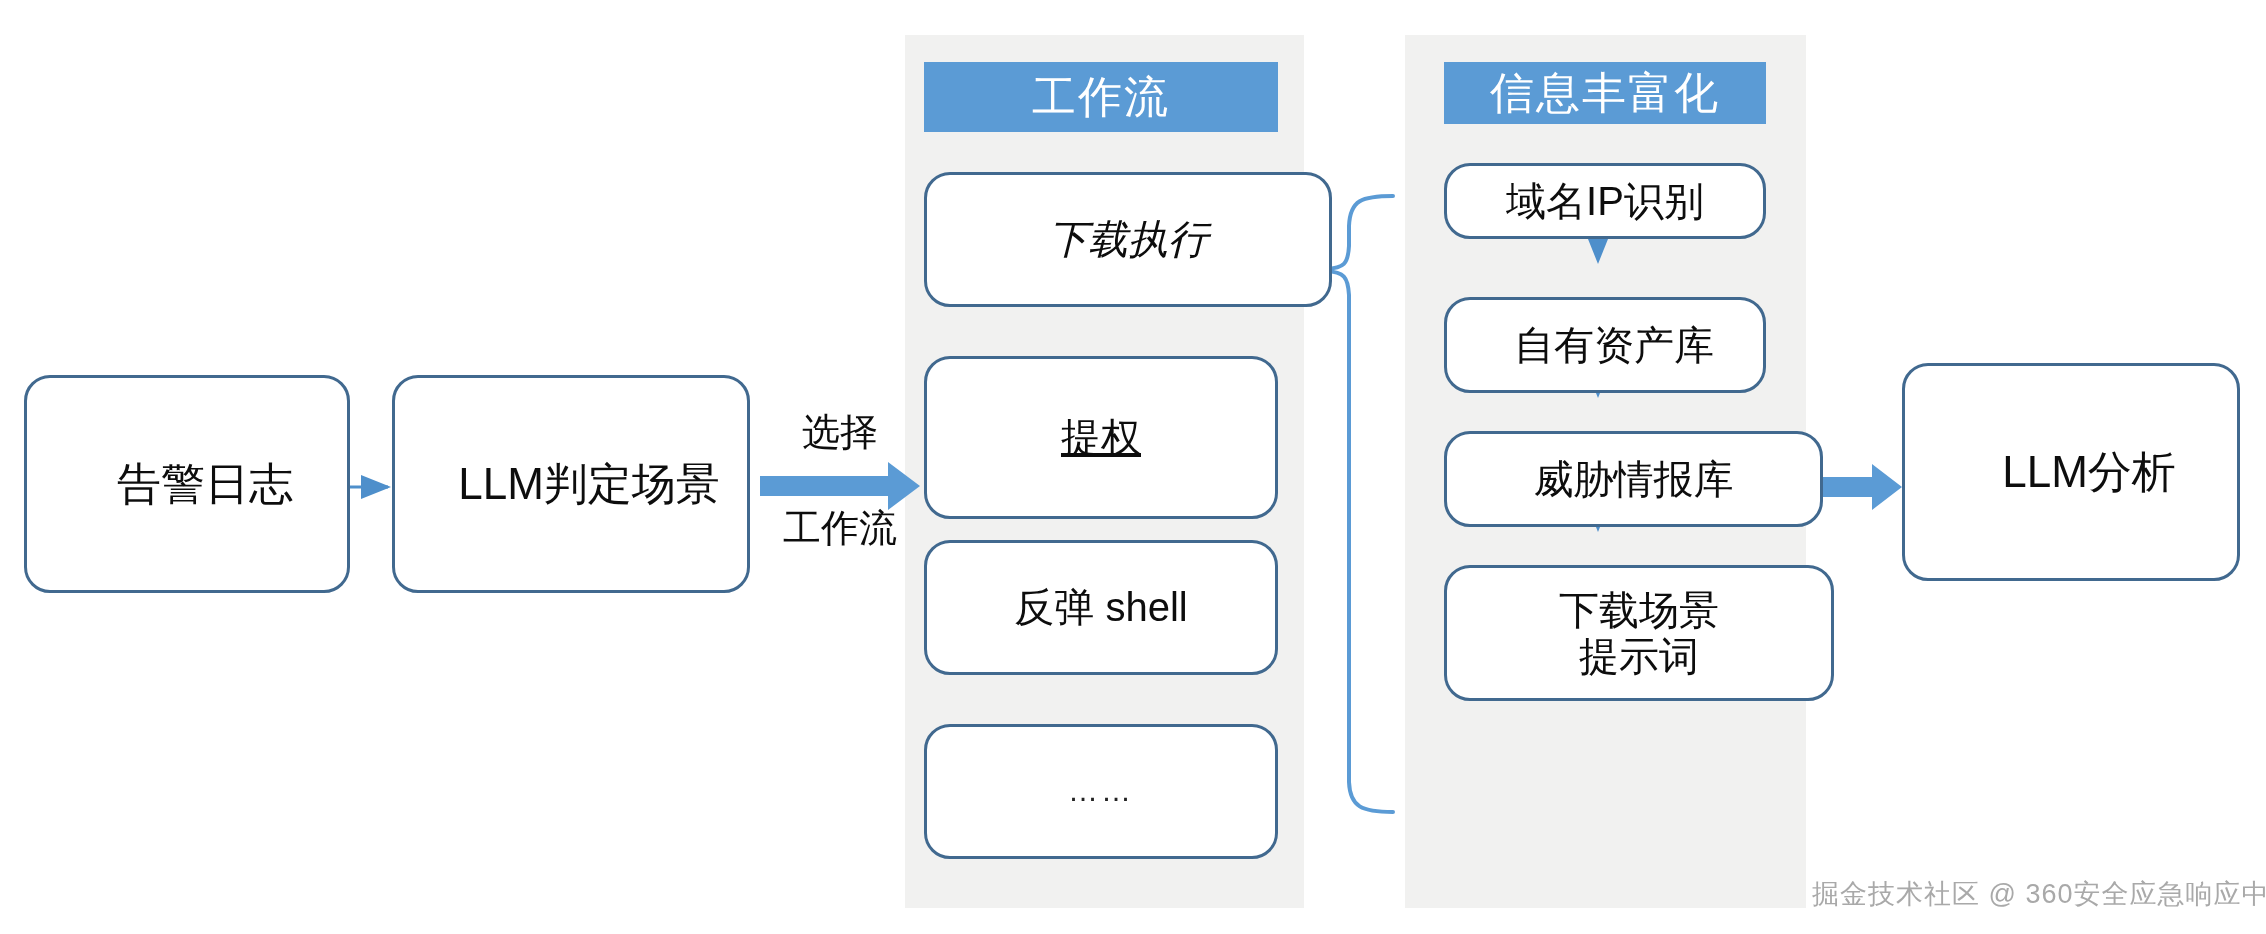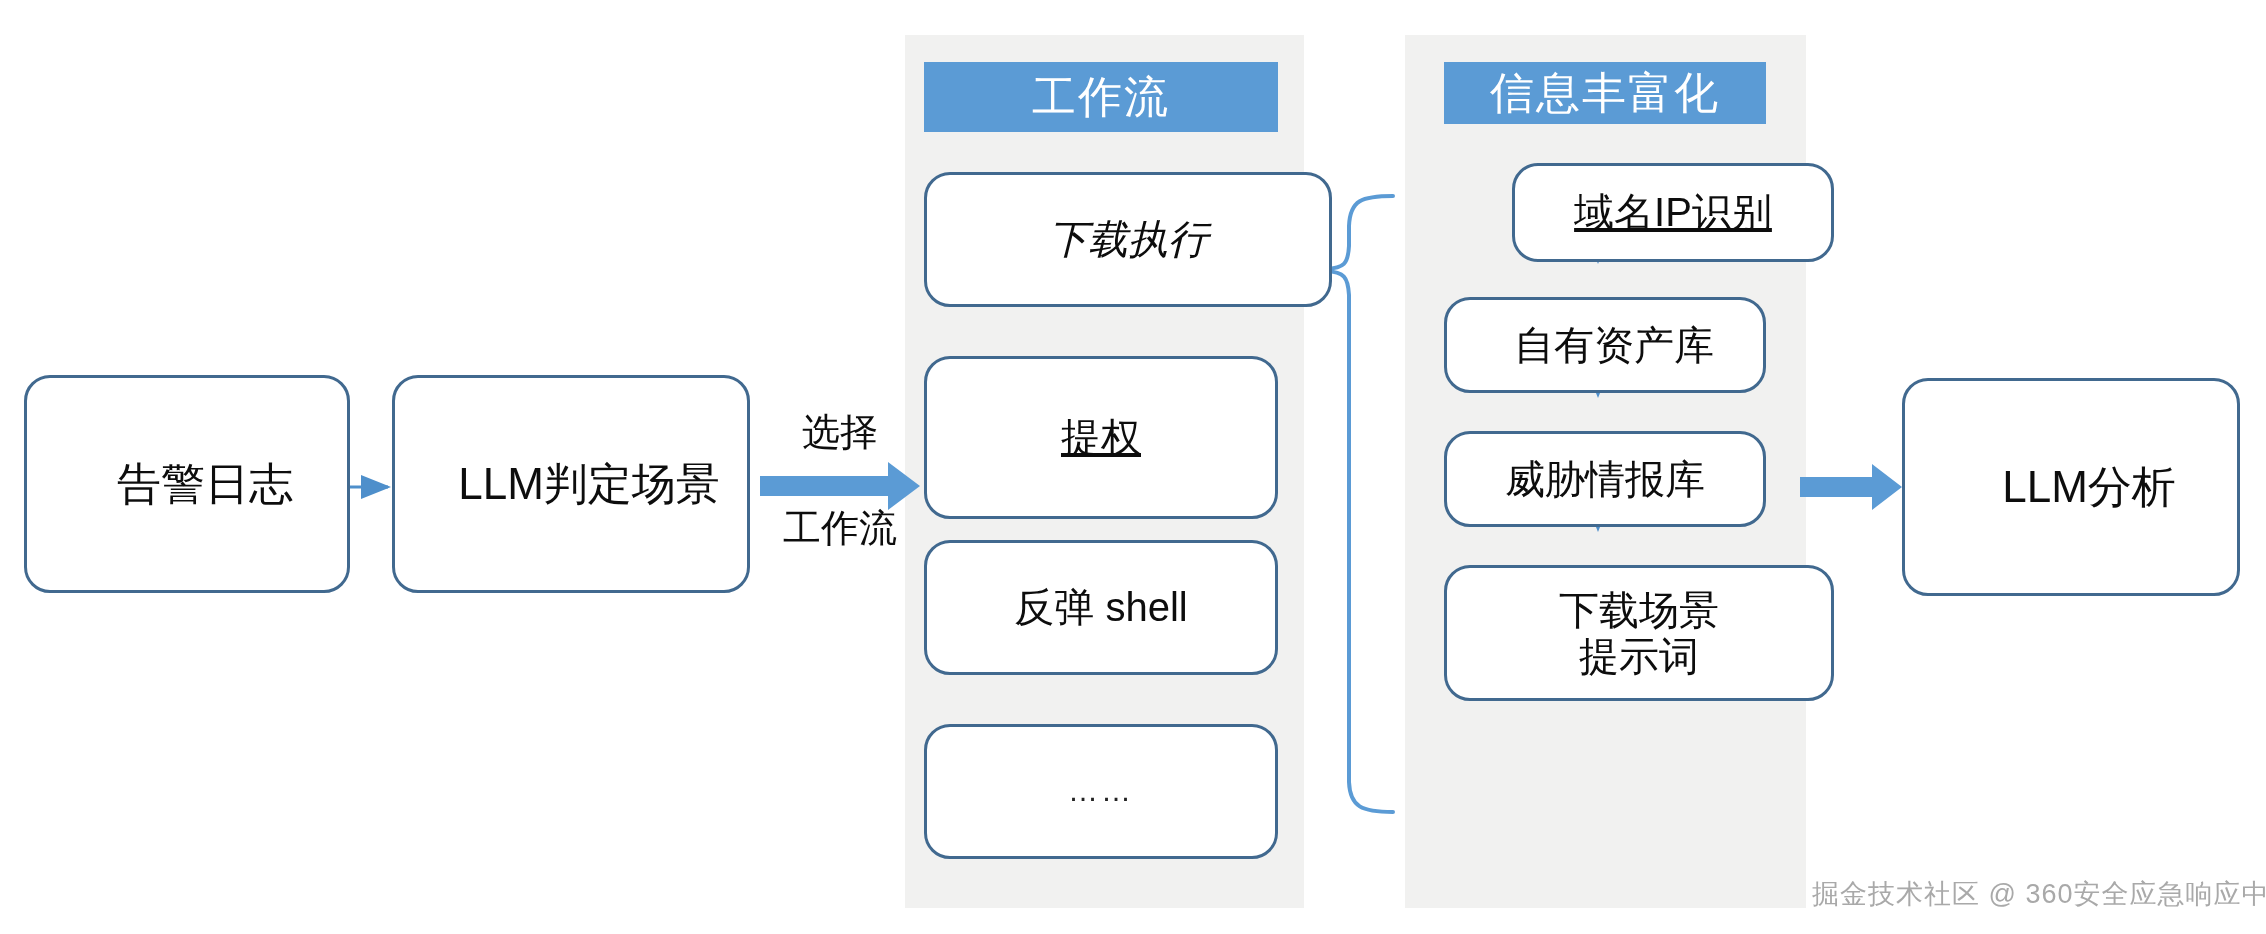--- a/index.html
+++ b/index.html
@@ -170,7 +170,7 @@
     <span>信息丰富化</span>
   </div>
 
-  <div class="node mid" style="left:1512px; top:163px; width:322px; height:99px;text-decoration:underline;">
+  <div class="node mid" style="left:1444px; top:163px; width:322px; height:76px;">
     <span>域名IP识别</span>
   </div>
   <div class="node mid" style="left:1444px; top:297px; width:322px; height:96px;padding-left:18px;">

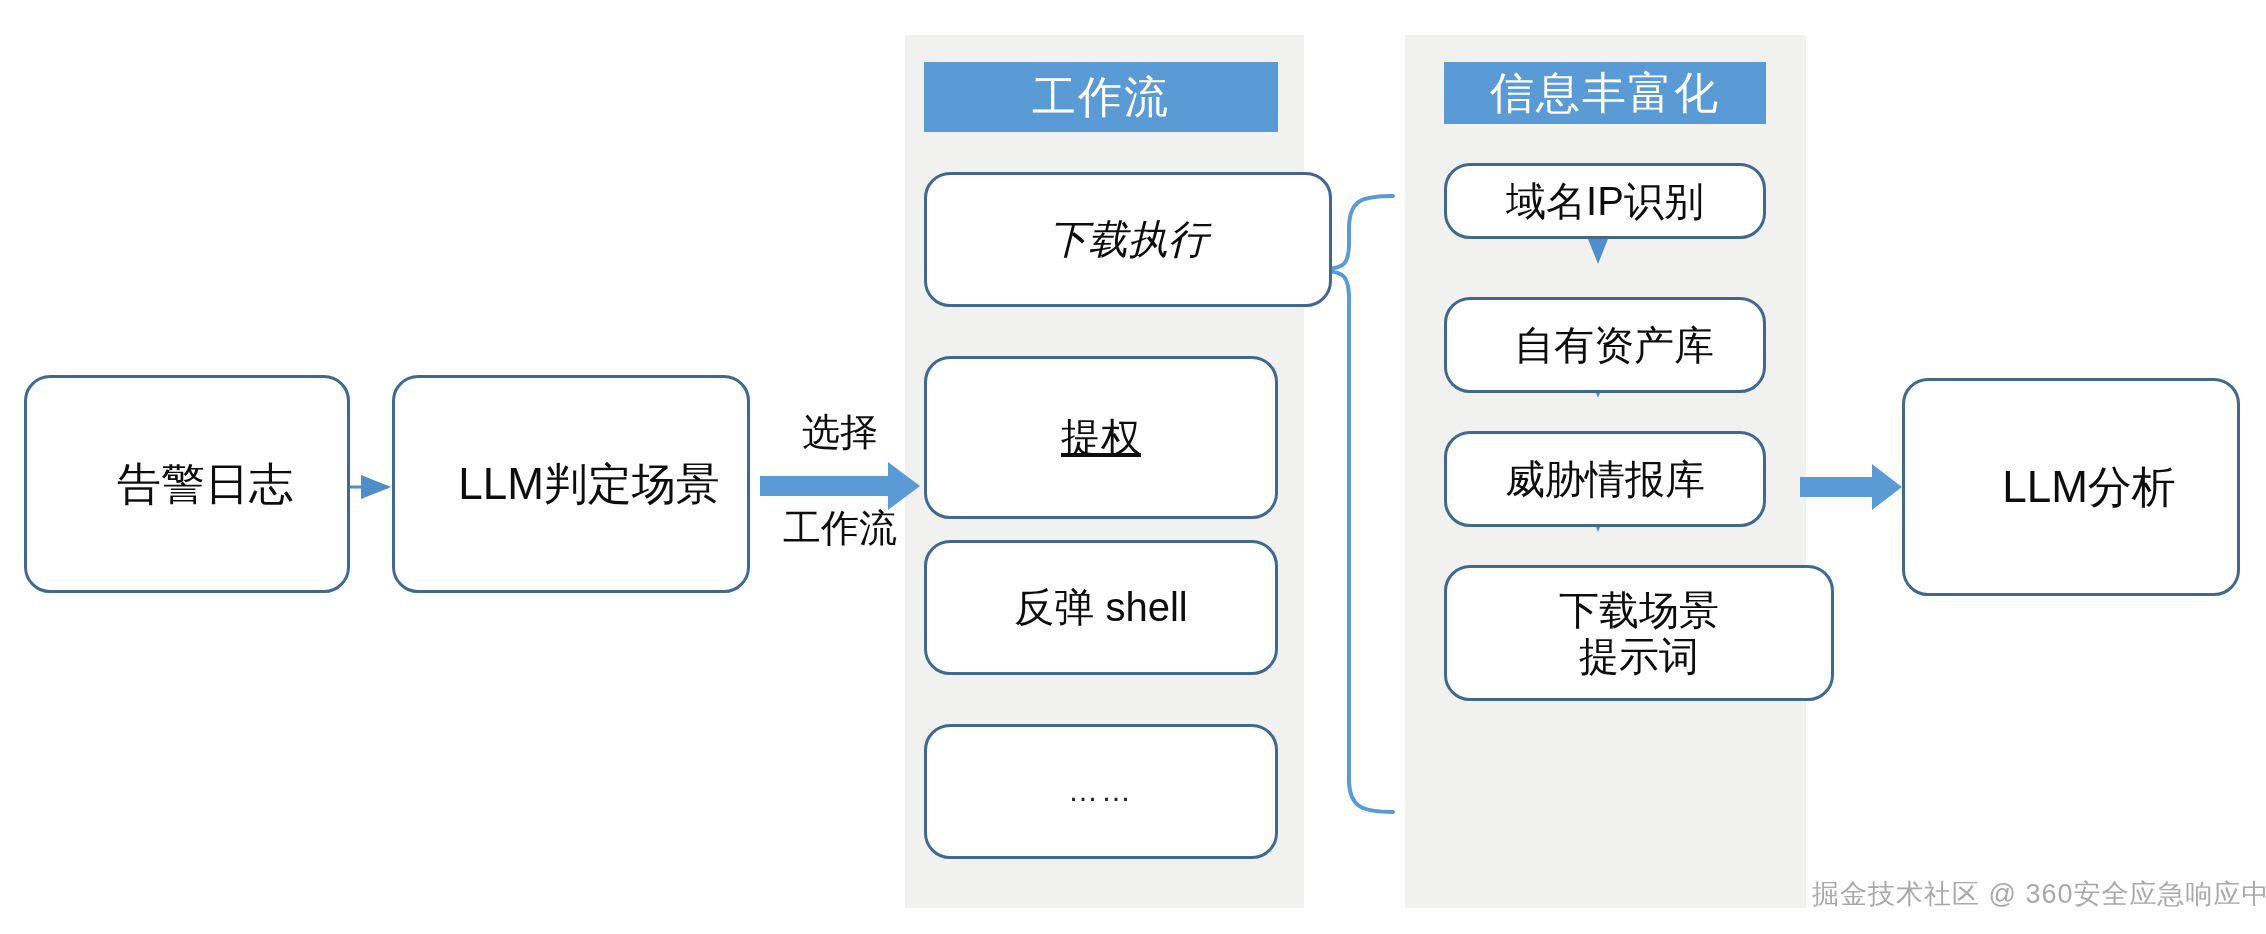--- a/index.html
+++ b/index.html
@@ -176,7 +176,7 @@
   <div class="node mid" style="left:1444px; top:297px; width:322px; height:96px;padding-left:18px;">
     <span>自有资产库</span>
   </div>
-  <div class="node mid" style="left:1444px; top:431px; width:322px; height:96px;">
+  <div class="node mid" style="left:1444px; top:431px; width:379px; height:96px;">
     <span>威胁情报库</span>
   </div>
   <div class="node mid" style="left:1444px; top:565px; width:390px; height:136px; flex-direction:column;">

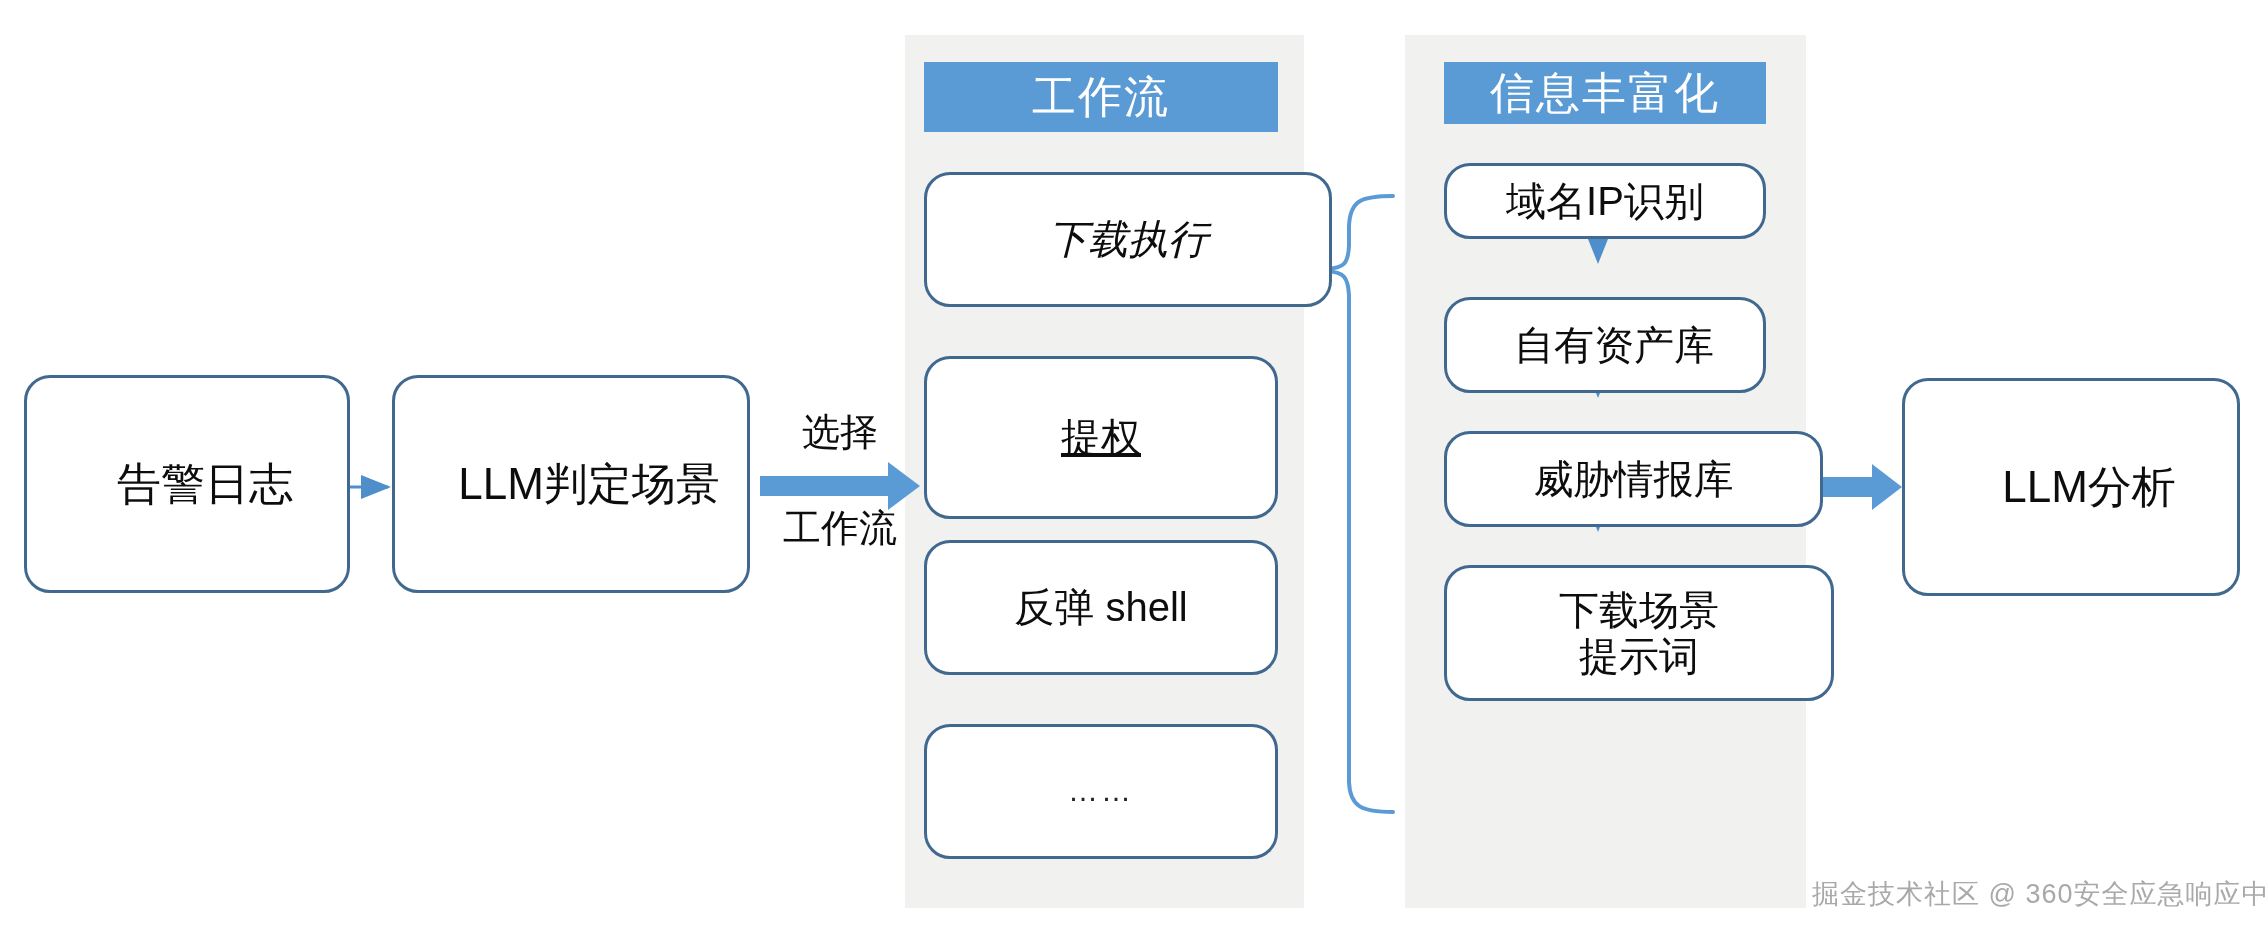--- a/index.html
+++ b/index.html
@@ -184,7 +184,7 @@
     <span>提示词</span>
   </div>
 
-  <div class="node big" style="left:1902px; top:378px; width:338px; height:218px;">
+  <div class="node big" style="left:1902px; top:363px; width:338px; height:218px;">
     <span>LLM分析</span>
   </div>
 

